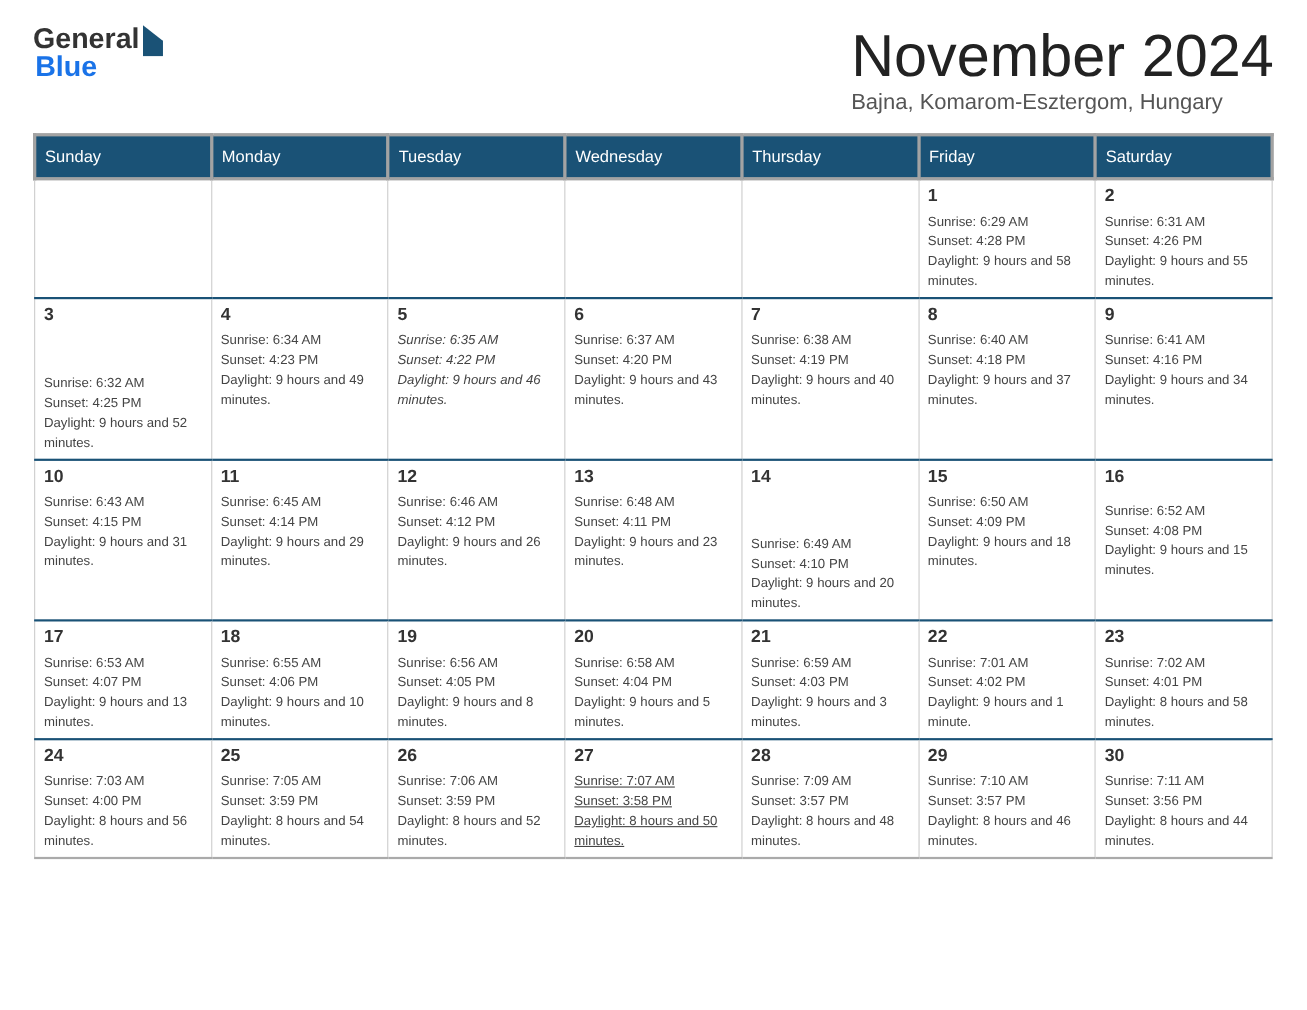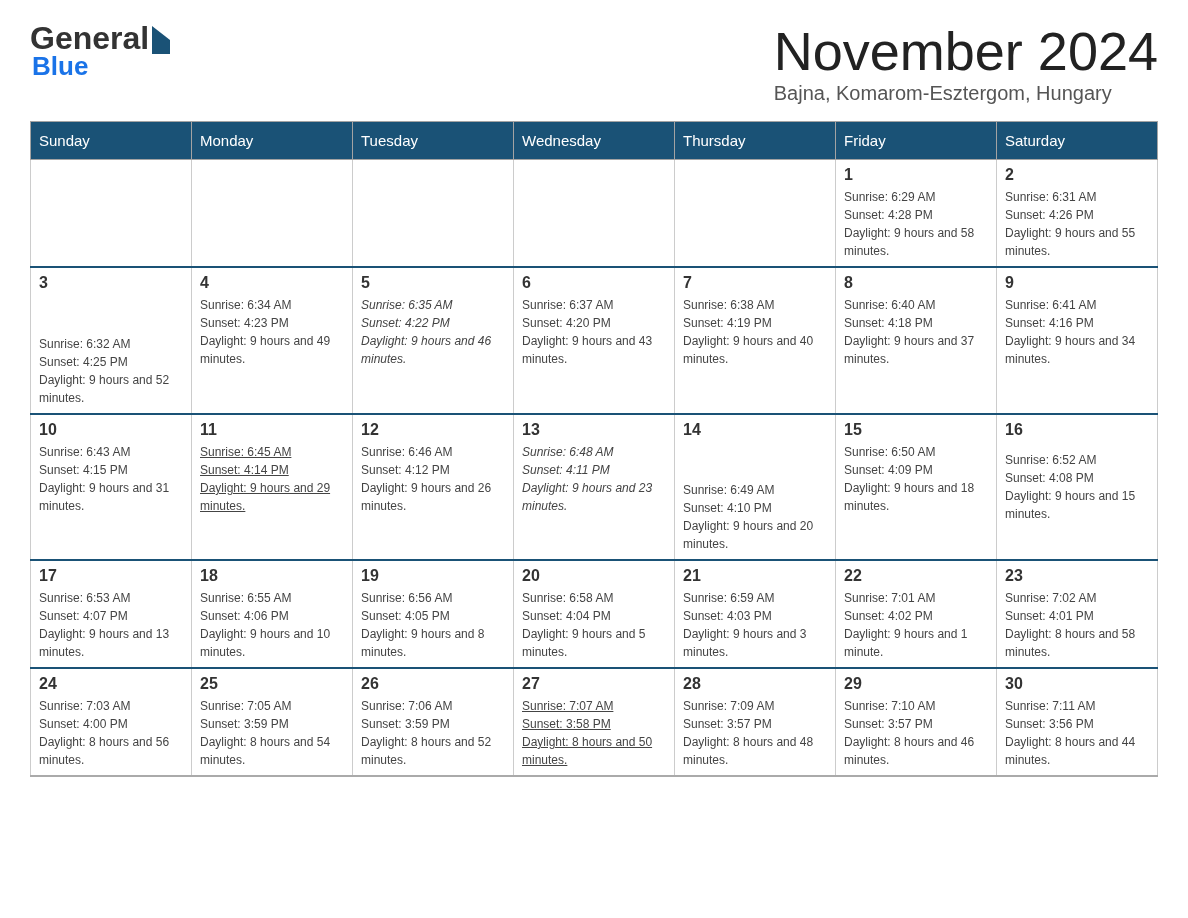--- a/index.html
+++ b/index.html
@@ -73,7 +73,7 @@
 <div class="header-top">
   <div class="logo">
     <div style="display:flex; align-items:center;">
-      <span style="font-size:32px; font-weight:bold; color:#333; font-family:Arial,sans-serif;">General</span>
+      <span style="font-size:26px; font-weight:bold; color:#333; font-family:Arial,sans-serif;">General</span>
       <span style="display:inline-block; width:0; height:0; border-top: 14px solid transparent; border-bottom: 14px solid #1a5276; border-left: 18px solid #1a5276; border-right: 0; margin-left:3px; margin-bottom:-2px;"></span>
     </div>
     <div style="display:flex; align-items:center; margin-top:-6px; margin-left:2px;">

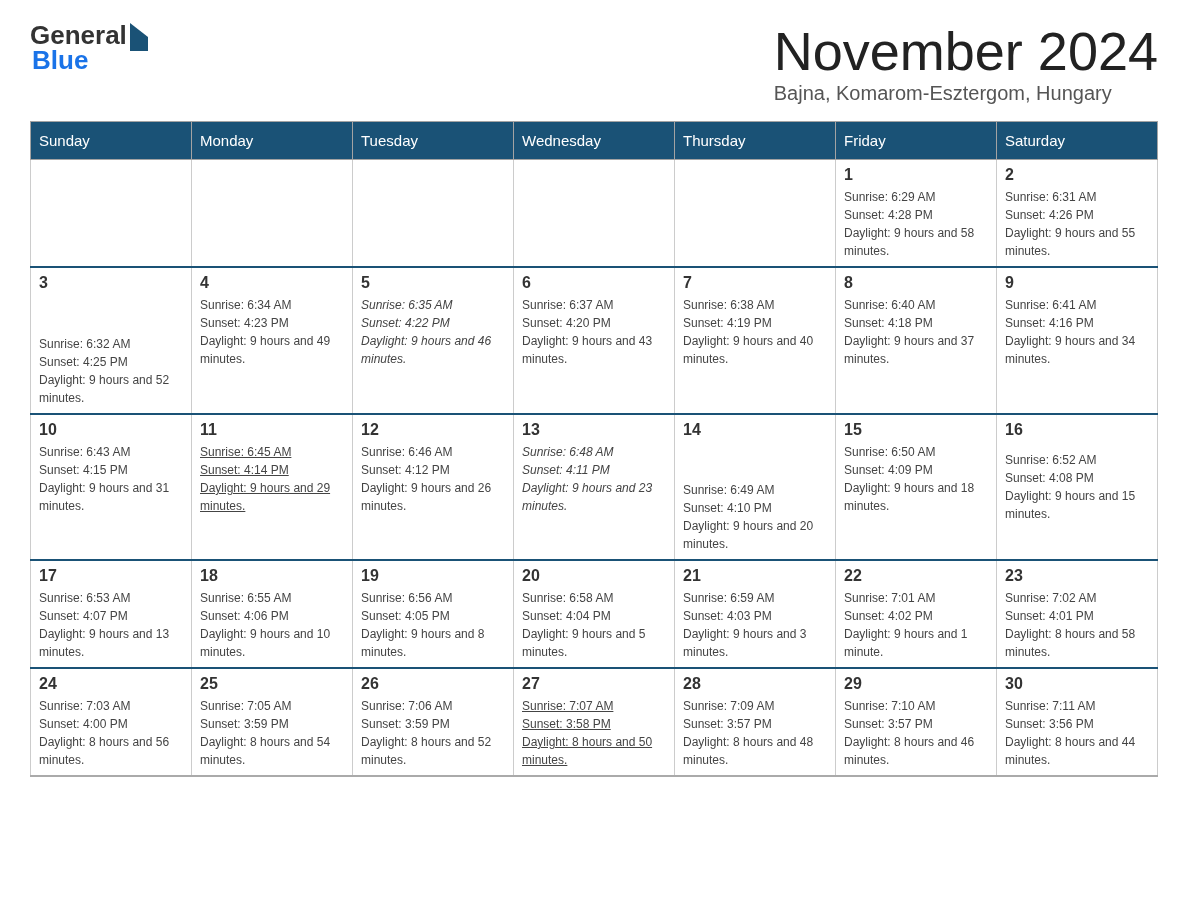--- a/index.html
+++ b/index.html
@@ -36,7 +36,7 @@
       font-weight: normal;
       padding: 10px 8px;
       text-align: left;
-      border: 1px solid #a3a3a3;
+      border: 3px solid #a3a3a3;
     }
     .calendar td {
       border: 1px solid #ccc;

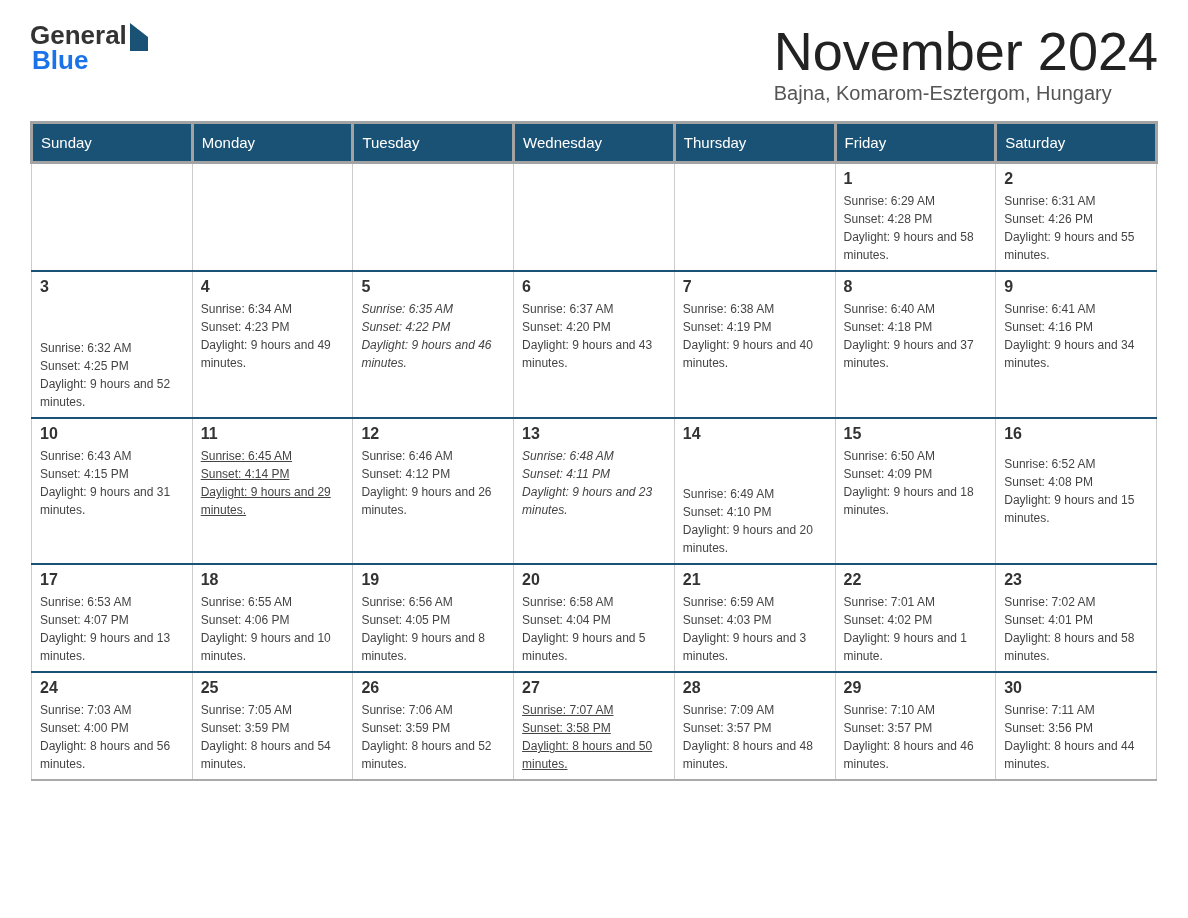--- a/index.html
+++ b/index.html
@@ -171,7 +171,7 @@
         </td>
         <td>
           <div class="day-number">11</div>
-          <div class="day-info" style="white-space: pre-line; text-decoration: underline;">Sunrise: 6:45 AM
+          <div class="day-info" style="white-space: pre-line;">Sunrise: 6:45 AM
 Sunset: 4:14 PM
 Daylight: 9 hours and 29 minutes.</div>
         </td>

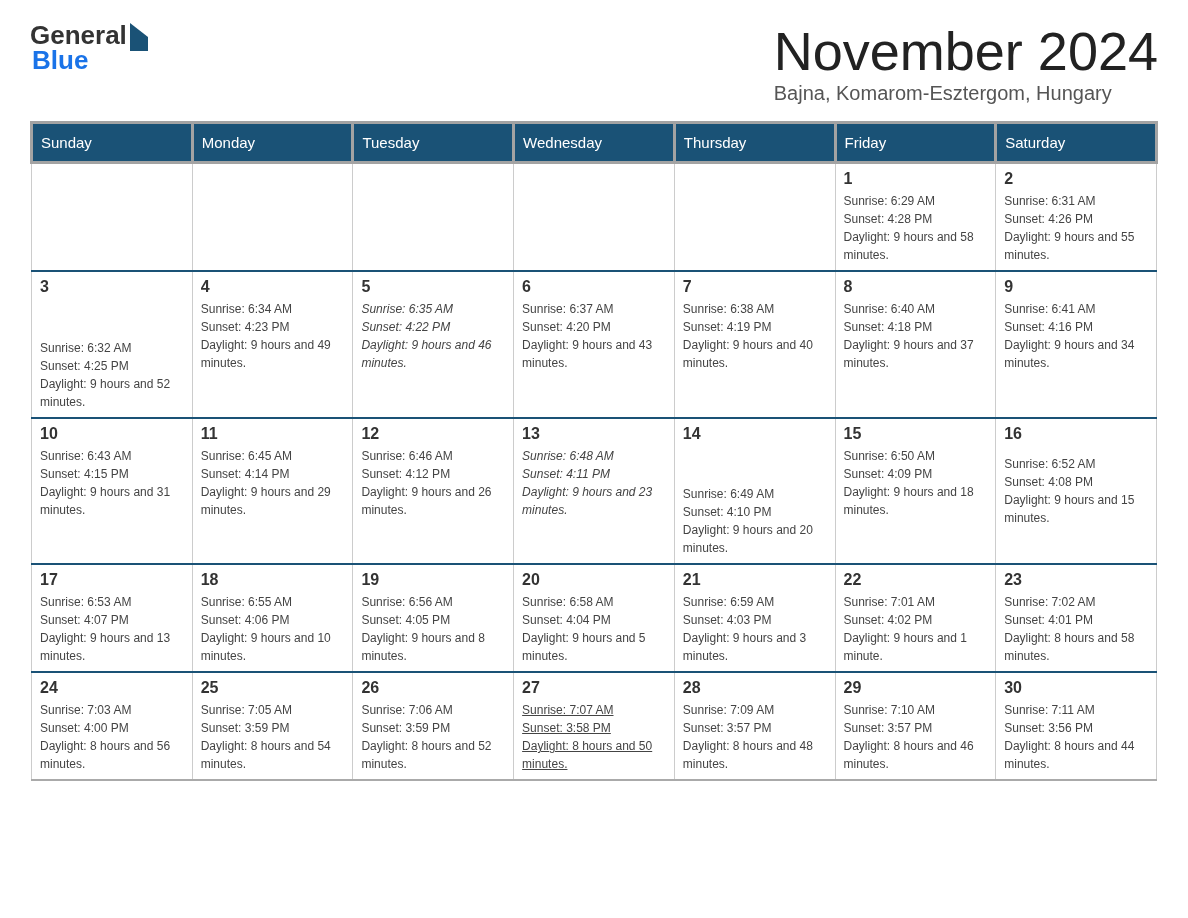--- a/index.html
+++ b/index.html
@@ -183,7 +183,7 @@
         </td>
         <td>
           <div class="day-number">13</div>
-          <div class="day-info" style="white-space: pre-line; font-style: italic;">Sunrise: 6:48 AM
+          <div class="day-info" style="white-space: pre-line;">Sunrise: 6:48 AM
 Sunset: 4:11 PM
 Daylight: 9 hours and 23 minutes.</div>
         </td>

